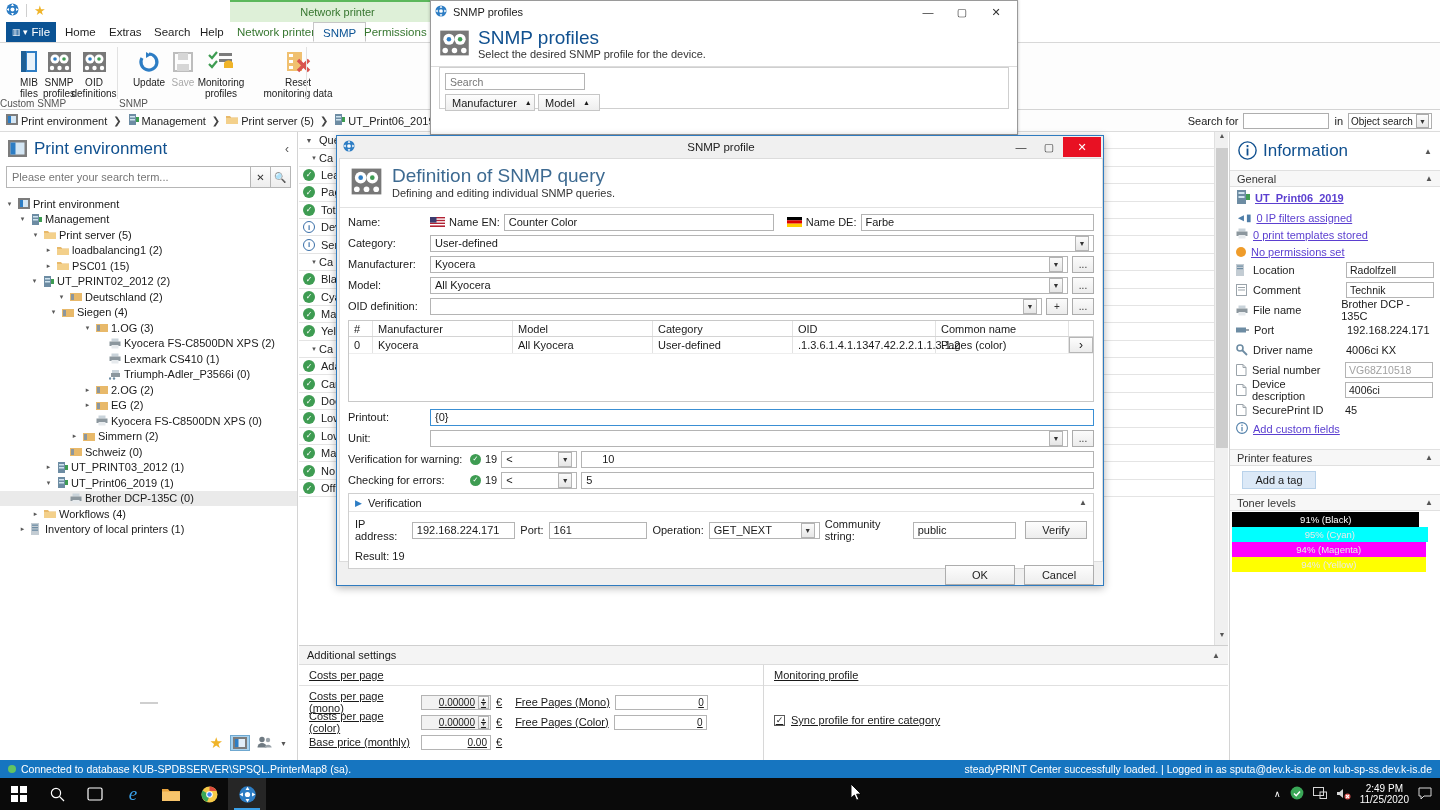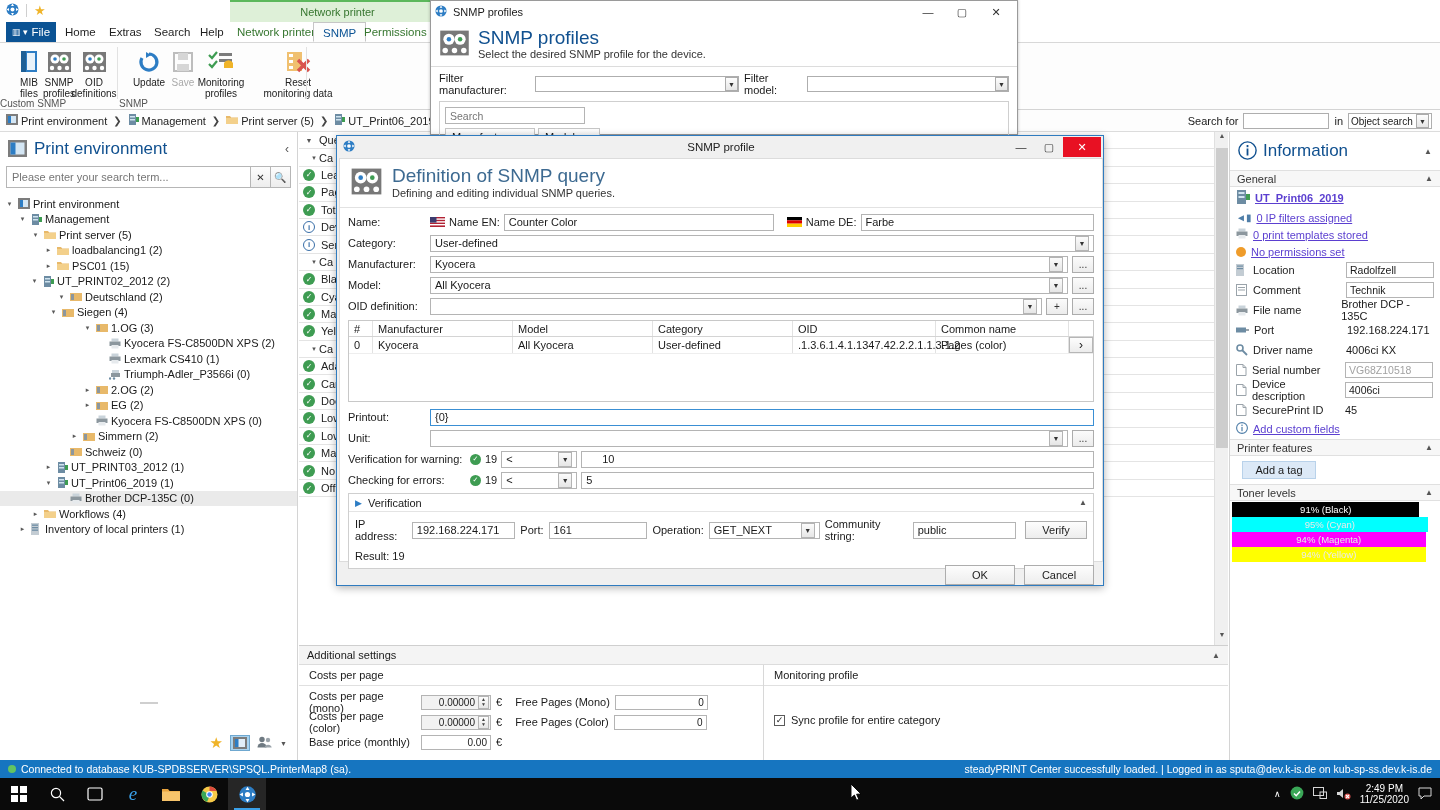--- a/index.html
+++ b/index.html
@@ -1098,16 +1098,6 @@
         <div class="h2">Select the desired SNMP profile for the device.</div>
       </div>
     </div>
-    <div class="filters">
-      <span>Filter manufacturer:</span>
-      <div class="fsel" style="width:215px;">
-        <span class="ddbtn">▼</span>
-      </div>
-      <span>Filter model:</span>
-      <div class="fsel" style="width:213px;">
-        <span class="ddbtn">▼</span>
-      </div>
-    </div>
     <div class="inner-panel">
       <input placeholder="Search" style="">
       <div class="colhdr">

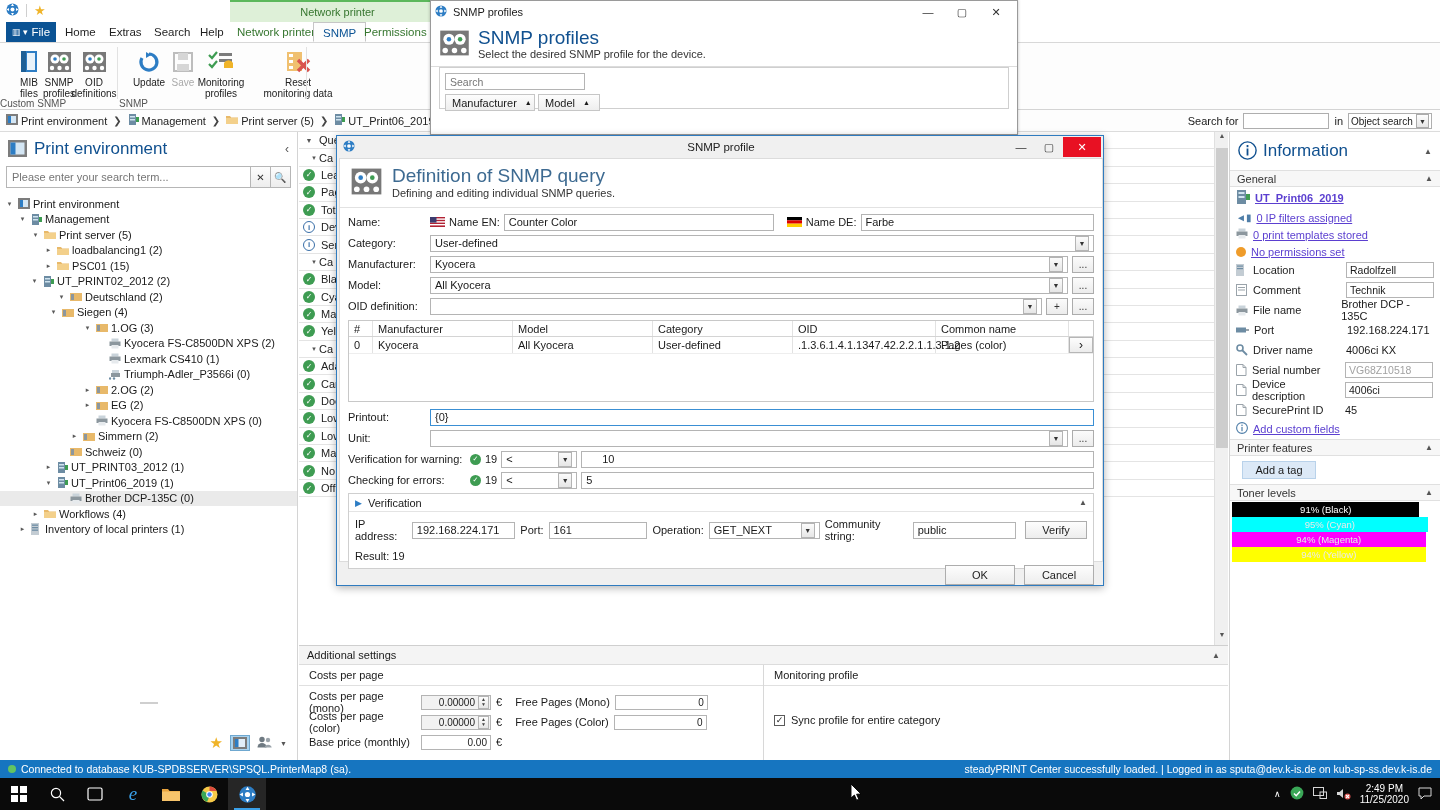--- a/index.html
+++ b/index.html
@@ -1048,7 +1048,7 @@
       <span class="lnk">Add custom fields</span>
     </div>
 
-    <div class="sec-hd" style="margin-top:1px;">
+    <div class="sec-hd" style="margin-top:11px;">
       <span>Printer features</span>
       <span class="up">▲</span>
     </div>

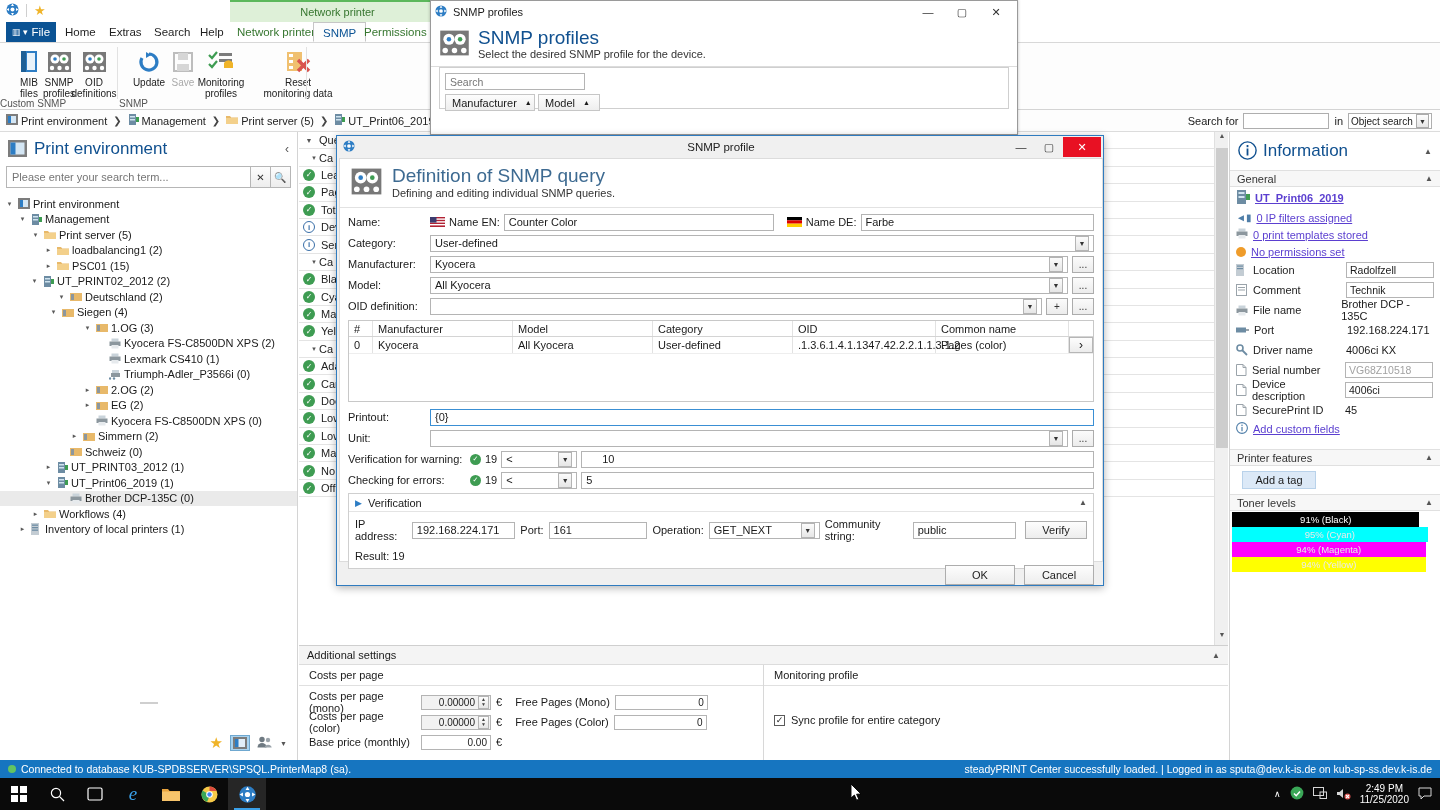--- a/index.html
+++ b/index.html
@@ -95,7 +95,7 @@
   .addset { position:absolute; left:0; bottom:0; width:929px; height:115px; border-top:1px solid #cfcfcf; background:#fff;}
   .addset .hdr { height:19px; background:#f4f4f4; border-bottom:1px solid #dcdcdc; display:flex; align-items:center; padding:0 8px; font-size:11px; }
   .addset .hdr .up { margin-left:auto; font-size:8px; color:#555; }
-  .addset .cols { display:flex; height:96px; }
+  .addset .cols { display:flex; height:96px;text-decoration:underline; }
   .addset .col { flex:1; }
   .addset .col.left { border-right:1px solid #d8d8d8; }
   .addset .ctitle { height:21px; border-bottom:1px solid #e0e0e0; display:flex; align-items:center; padding:0 10px; font-size:11px; }

